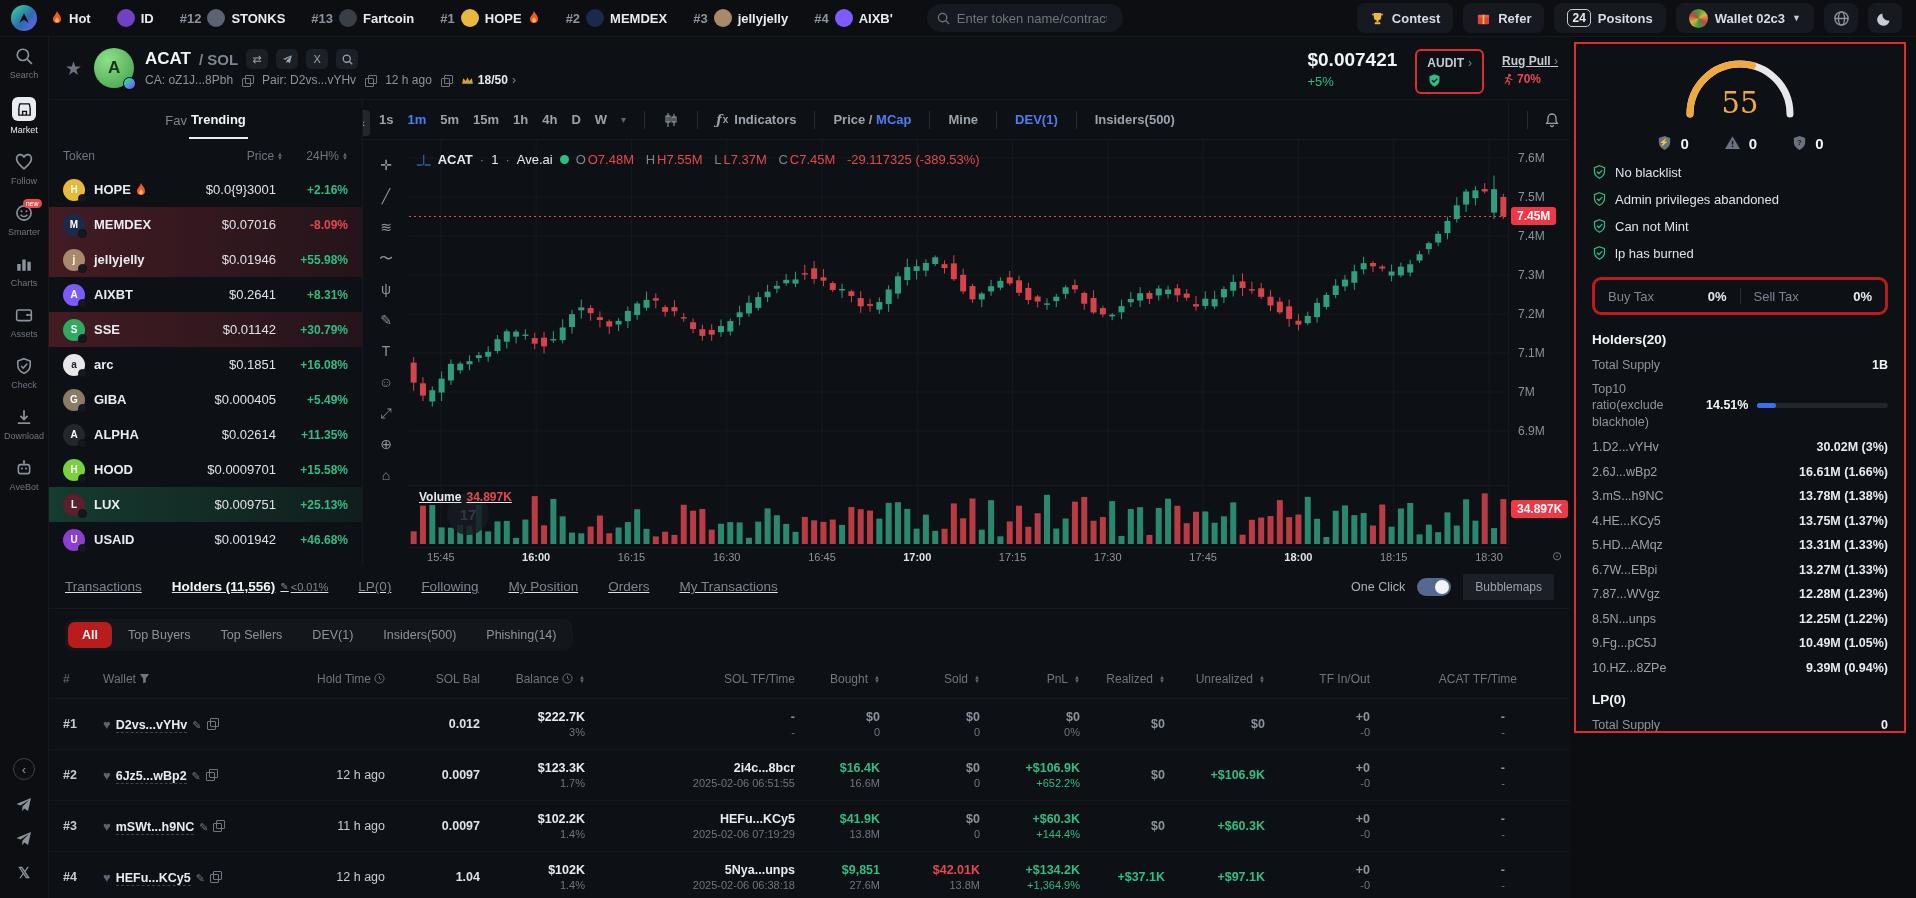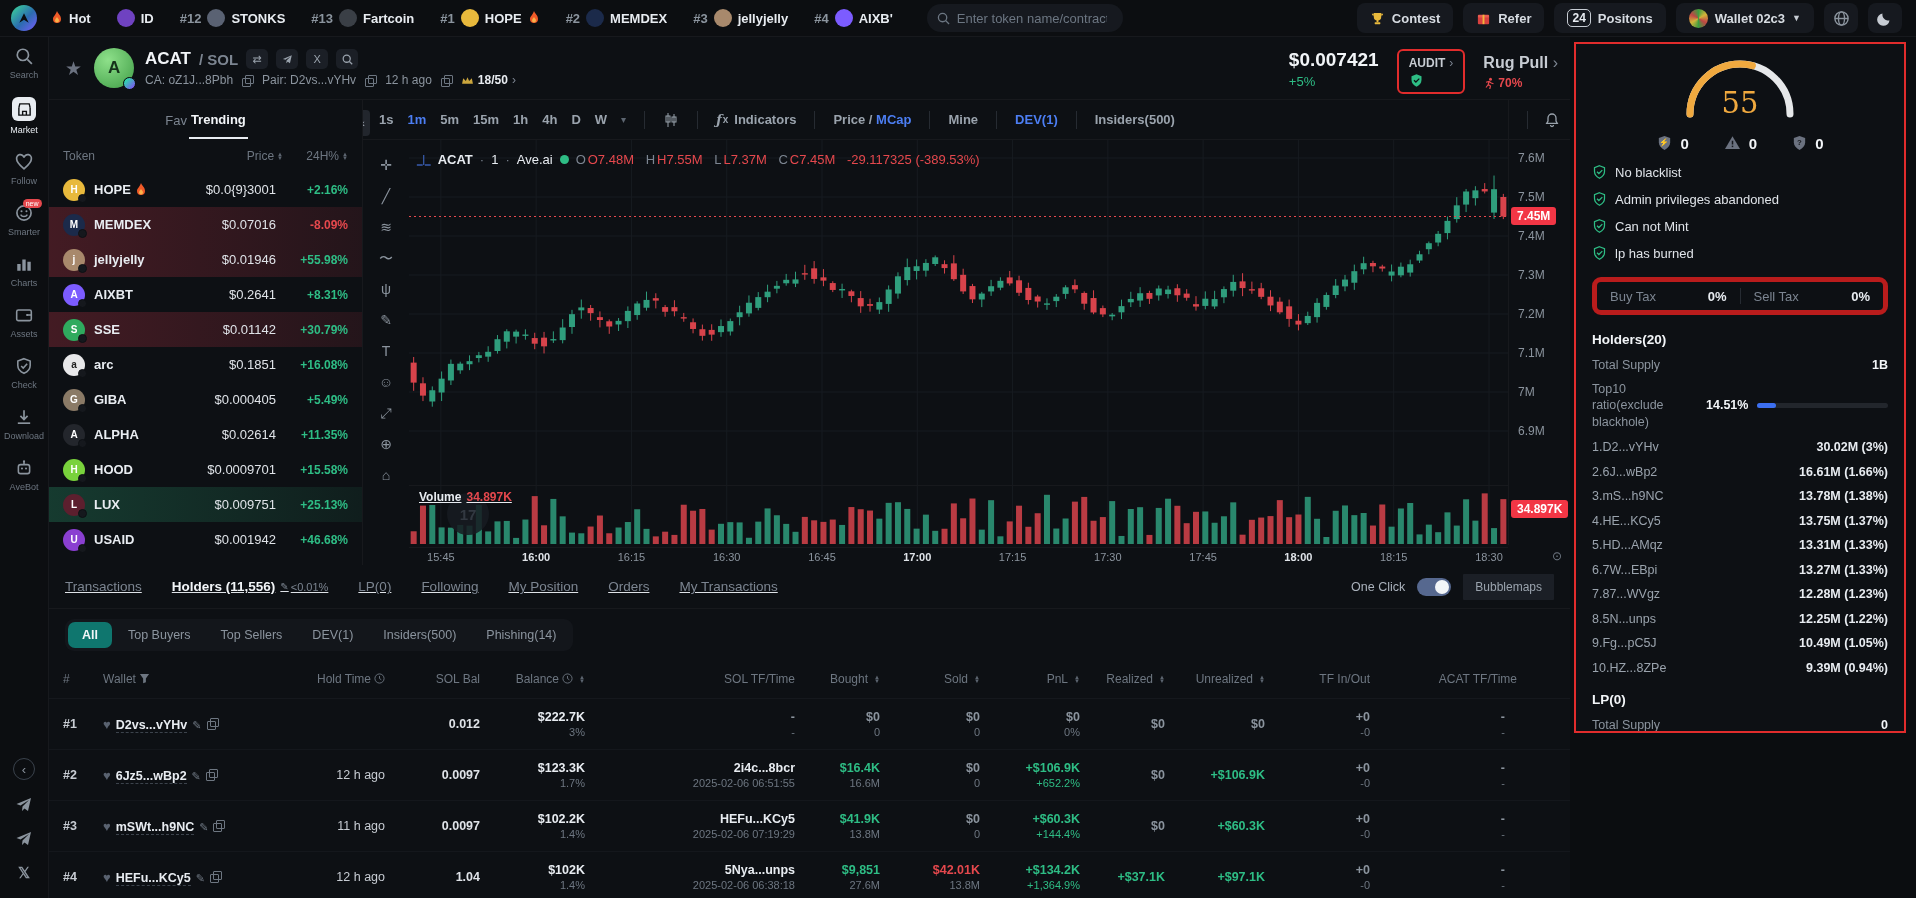--- a/index.html
+++ b/index.html
@@ -58,7 +58,7 @@
   .audit-box{border:2px solid #e12c2c;border-radius:6px;padding:5px 10px 4px;display:flex;flex-direction:column;align-items:flex-start;gap:3px;cursor:pointer;}
   .audit-box .t{font-size:12px;color:#c7ccd3;font-weight:bold;display:flex;gap:4px;align-items:center;}
   .rug-blk{display:flex;flex-direction:column;gap:4px;padding-top:5px;cursor:pointer;}
-  .rug-blk .t{font-size:16px;color:#c7ccd3;font-weight:bold;}
+  .rug-blk .t{font-size:12px;color:#c7ccd3;font-weight:bold;text-decoration:underline;}
   .rug-blk .v{font-size:12px;color:#e5484d;font-weight:bold;display:flex;align-items:center;gap:3px;}
   .chev{color:#7c8591;font-weight:normal;}
   

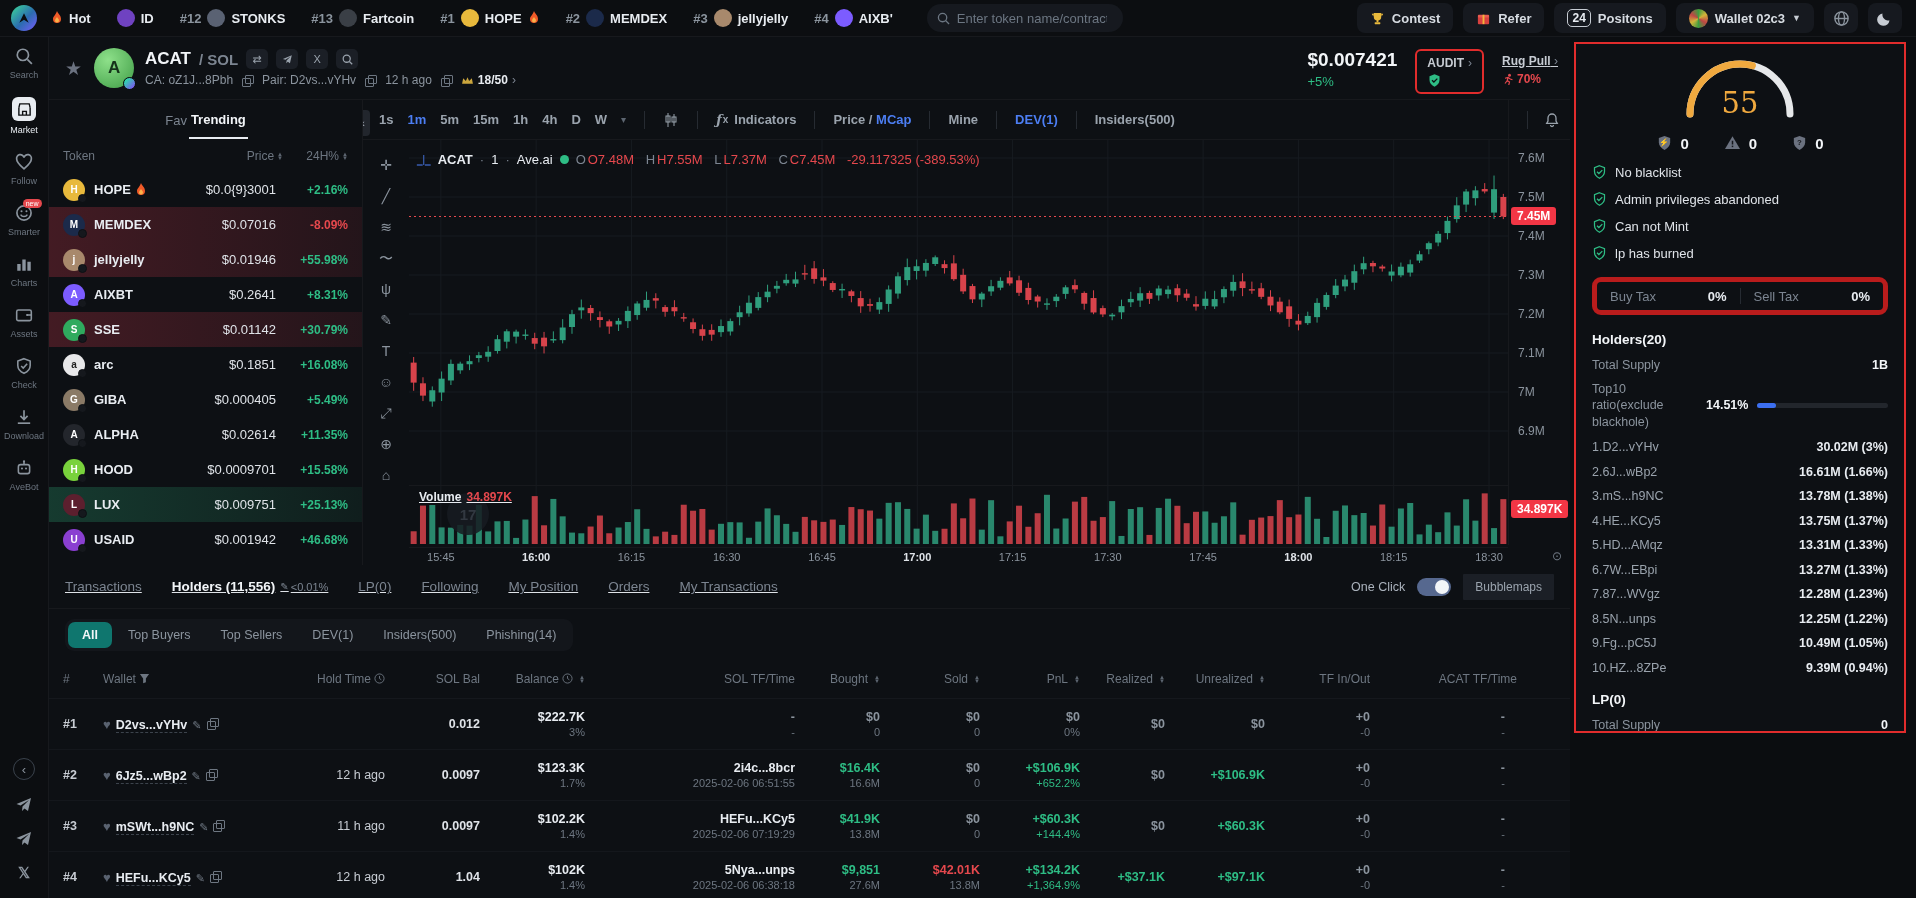--- a/index.html
+++ b/index.html
@@ -112,7 +112,7 @@
   .sh-item{display:flex;align-items:center;gap:7px;font-size:15px;font-weight:bold;color:#f2f5f8;}
   .checks{margin-top:12px;display:flex;flex-direction:column;gap:11px;}
   .check-item{display:flex;align-items:flex-end;gap:8px;font-size:13px;color:#dfe3e8;}
-  .tax-box{margin-top:16px;border:5px solid #b91c1c;border-radius:9px;height:38px;display:flex;align-items:center;padding:0 13px;font-size:13px;}
+  .tax-box{margin-top:16px;border:3px solid #b91c1c;border-radius:9px;height:38px;display:flex;align-items:center;padding:0 13px;font-size:13px;}
   .tax-half{flex:1;display:flex;justify-content:space-between;align-items:center;}
   .tax-div{width:1px;height:16px;background:#262b32;margin:0 13px;}
   .ap-title{font-weight:bold;font-size:13.5px;color:#f2f5f8;margin-top:17px;}

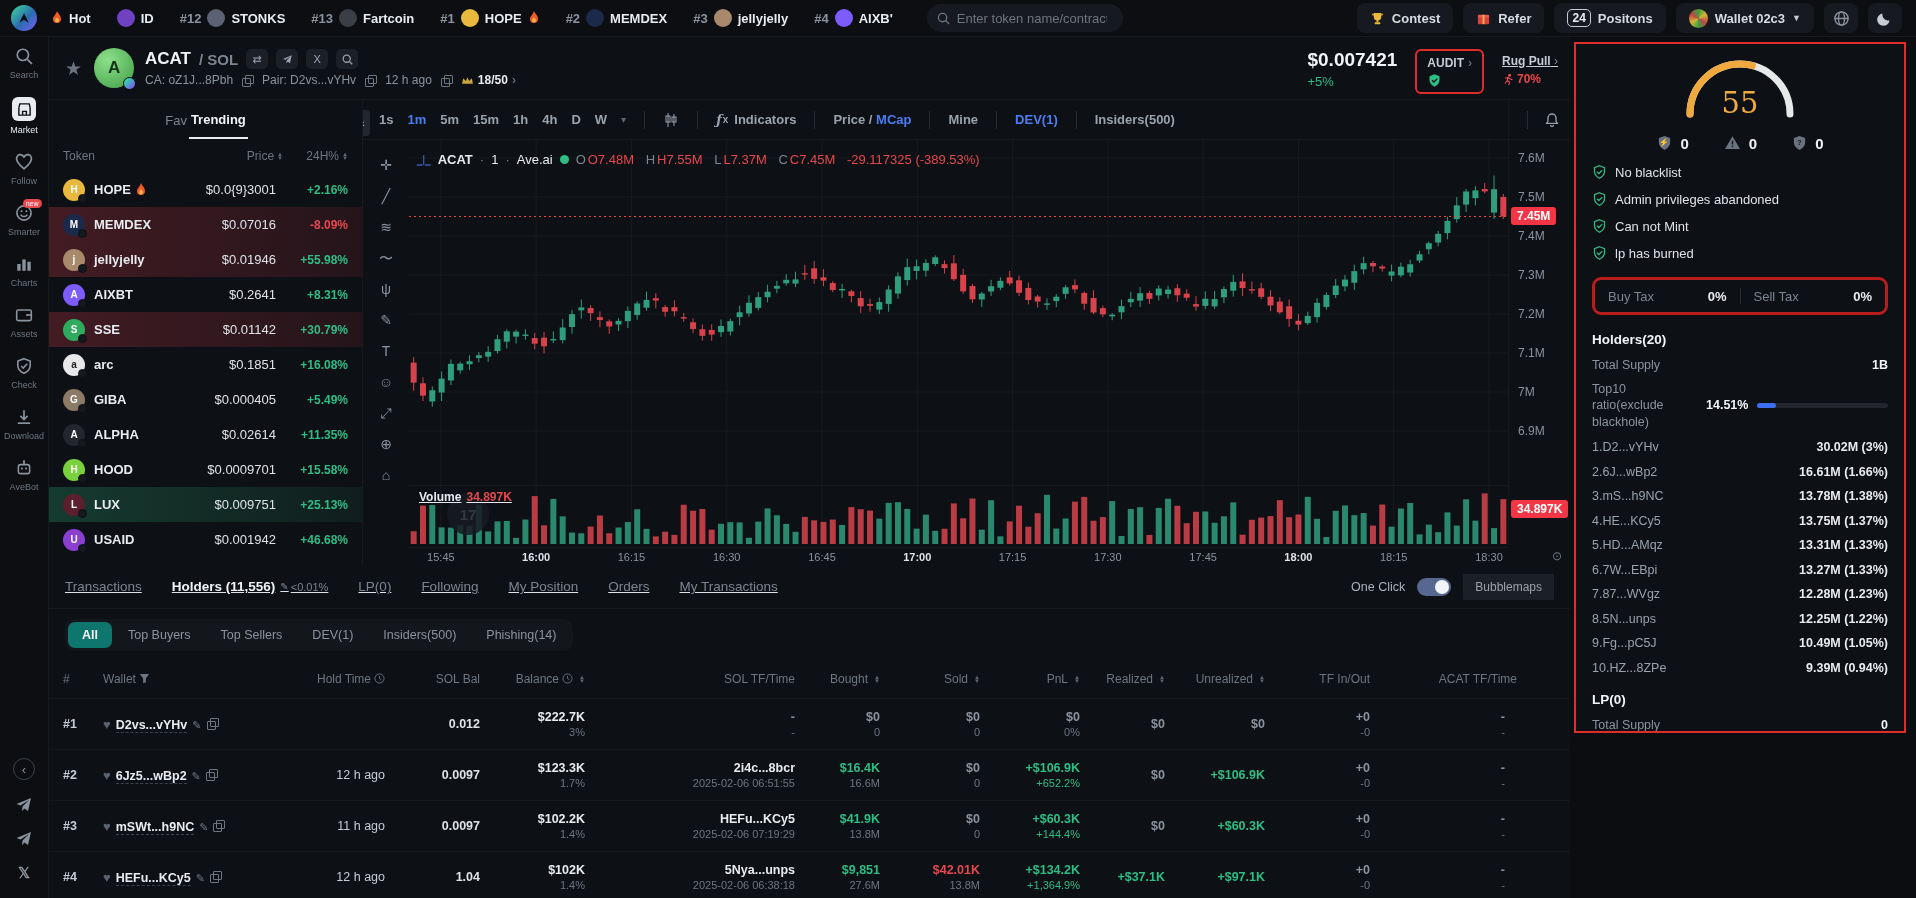--- a/index.html
+++ b/index.html
@@ -140,7 +140,7 @@
   .bubble-btn{background:#1b1f26;border:0;color:#9aa3ad;font-size:12px;border-radius:1px;padding:6px 12px;cursor:pointer;font-family:"Liberation Sans",sans-serif;}
   #pills-bar{margin:10px 0 0 16px;display:inline-flex;background:#13161b;border-radius:9px;padding:3px;gap:2px;}
   .pill{font-size:12.5px;color:#8b949e;padding:6px 14px;border-radius:7px;cursor:pointer;}
-  .pill.active{background:#0f766e;color:#f2f5f8;font-weight:bold;}
+  .pill.active{background:#b91c1c;color:#f2f5f8;font-weight:bold;}
   .grid-row{display:grid;grid-template-columns:40px 185px 115px 95px 105px 210px 85px 100px 100px 85px 100px 105px 147px;align-items:center;}
   #thead{height:40px;margin-top:8px;color:#6d7681;font-size:12px;border-bottom:1px solid #15181d;}
   #thead .cell{display:flex;align-items:center;justify-content:flex-end;gap:3px;padding-right:4px;}

